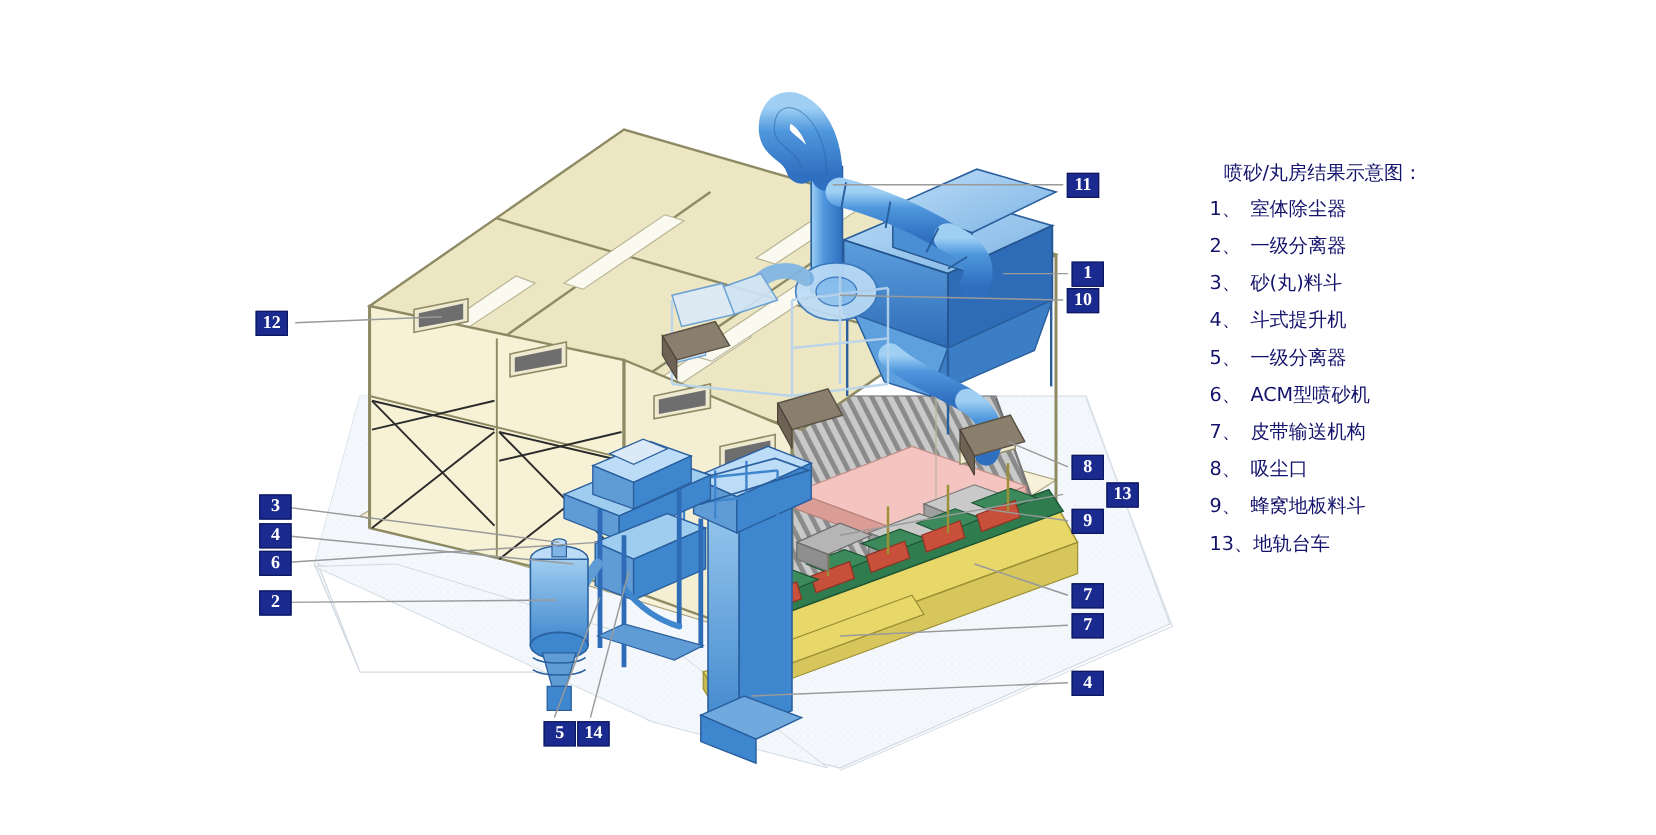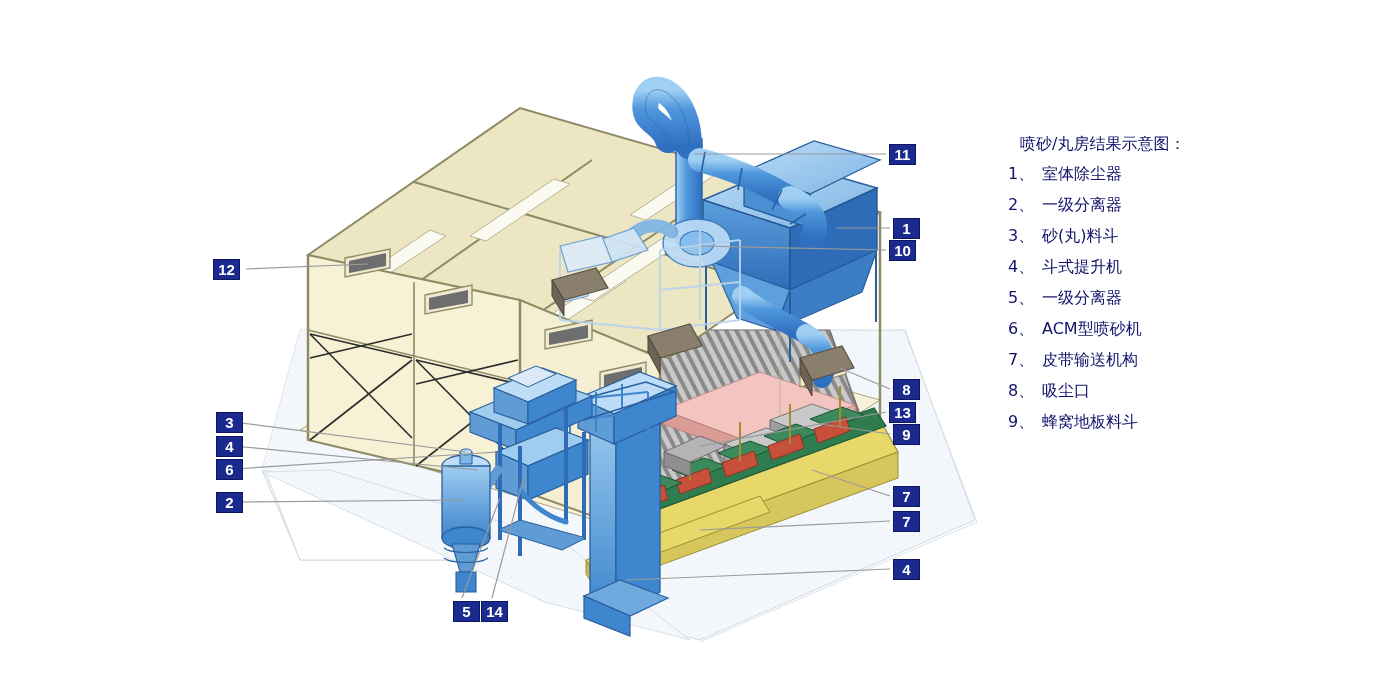--- a/index.html
+++ b/index.html
@@ -24,7 +24,7 @@
     height:19px;
     min-width:19px;
     padding:0 3px;
-    font-family:Liberation Sans, sans-serif;
+    font-family:Liberation Serif, serif;
     letter-spacing:0px;
     box-sizing:content-box;
   }

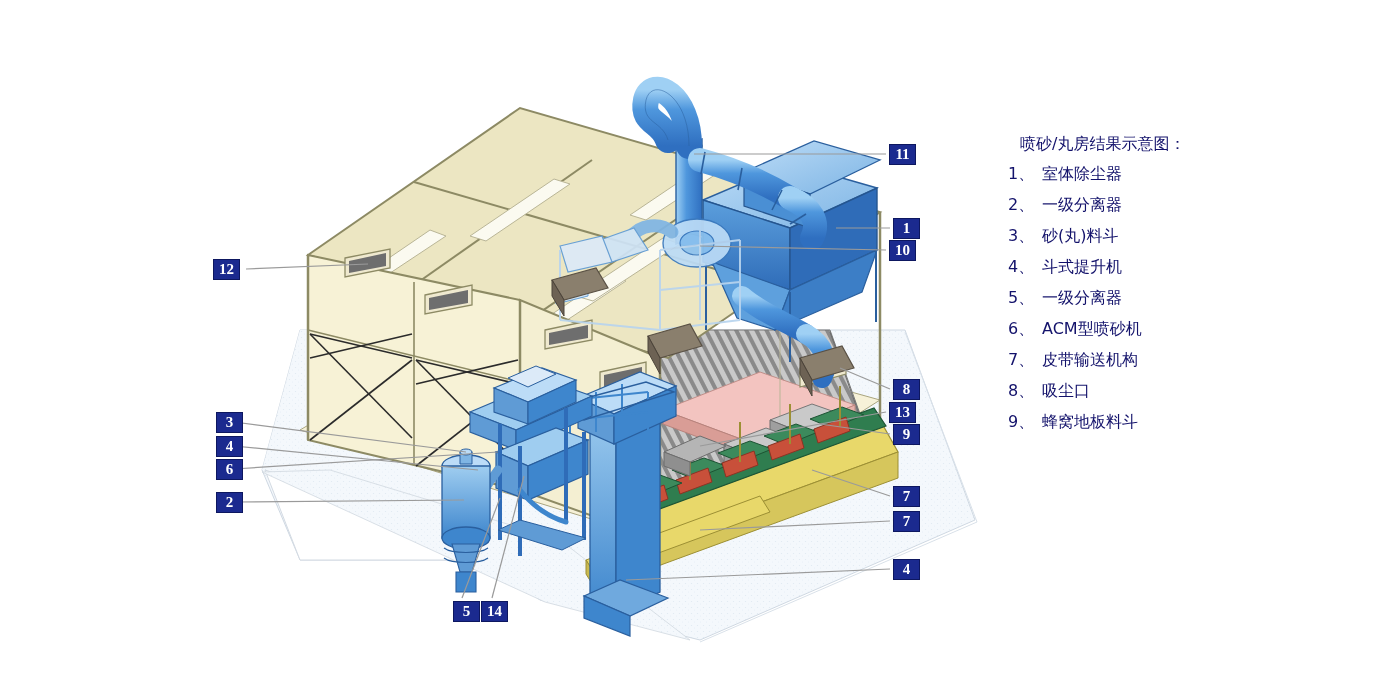--- a/index.html
+++ b/index.html
@@ -433,7 +433,7 @@
       <div class="callout" style="left: 216px; top: 459px;">6</div>
       <div class="callout" style="left: 216px; top: 492px;">2</div>
       <div class="callout" style="left: 893px; top: 379px;">8</div>
-      <div class="callout" style="left: 889px; top: 402px;">13</div>
+      <div class="callout" style="left: 922px; top: 402px;">13</div>
       <div class="callout" style="left: 893px; top: 424px;">9</div>
       <div class="callout" style="left: 893px; top: 486px;">7</div>
       <div class="callout" style="left: 893px; top: 511px;">7</div>

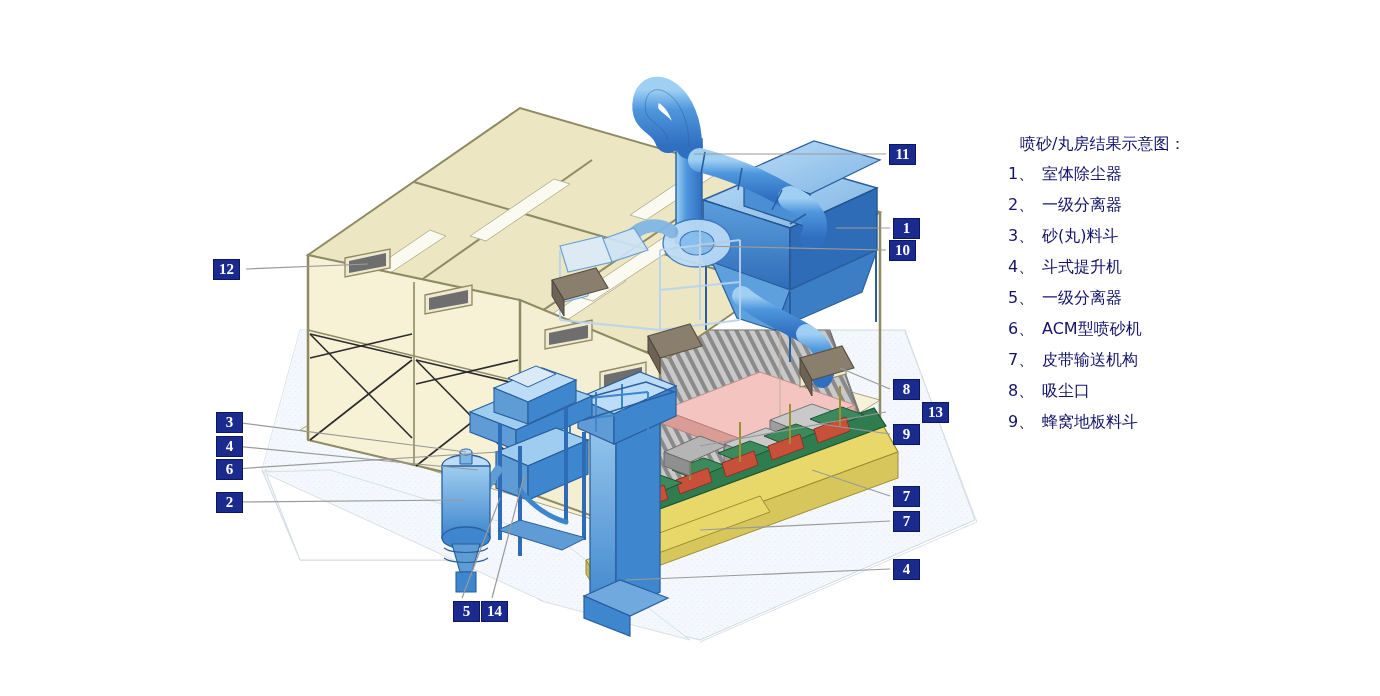--- a/index.html
+++ b/index.html
@@ -481,6 +481,10 @@
           <span class="lg-num">9、</span>
           <span class="lg-label">蜂窝地板料斗</span>
         </div>
+        <div class="lg-row">
+          <span class="lg-num">13、</span>
+          <span class="lg-label">地轨台车</span>
+        </div>
       </div>
   </div>
 

